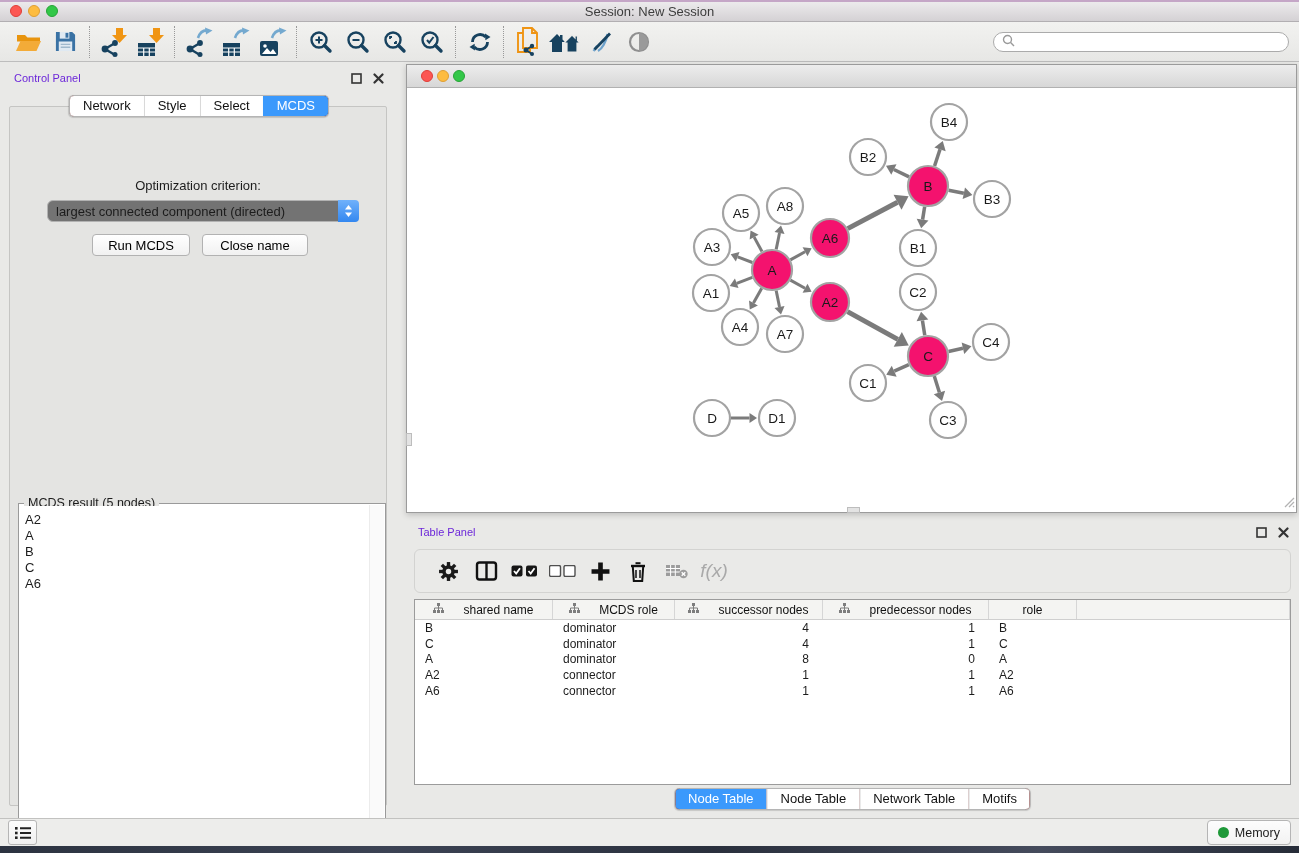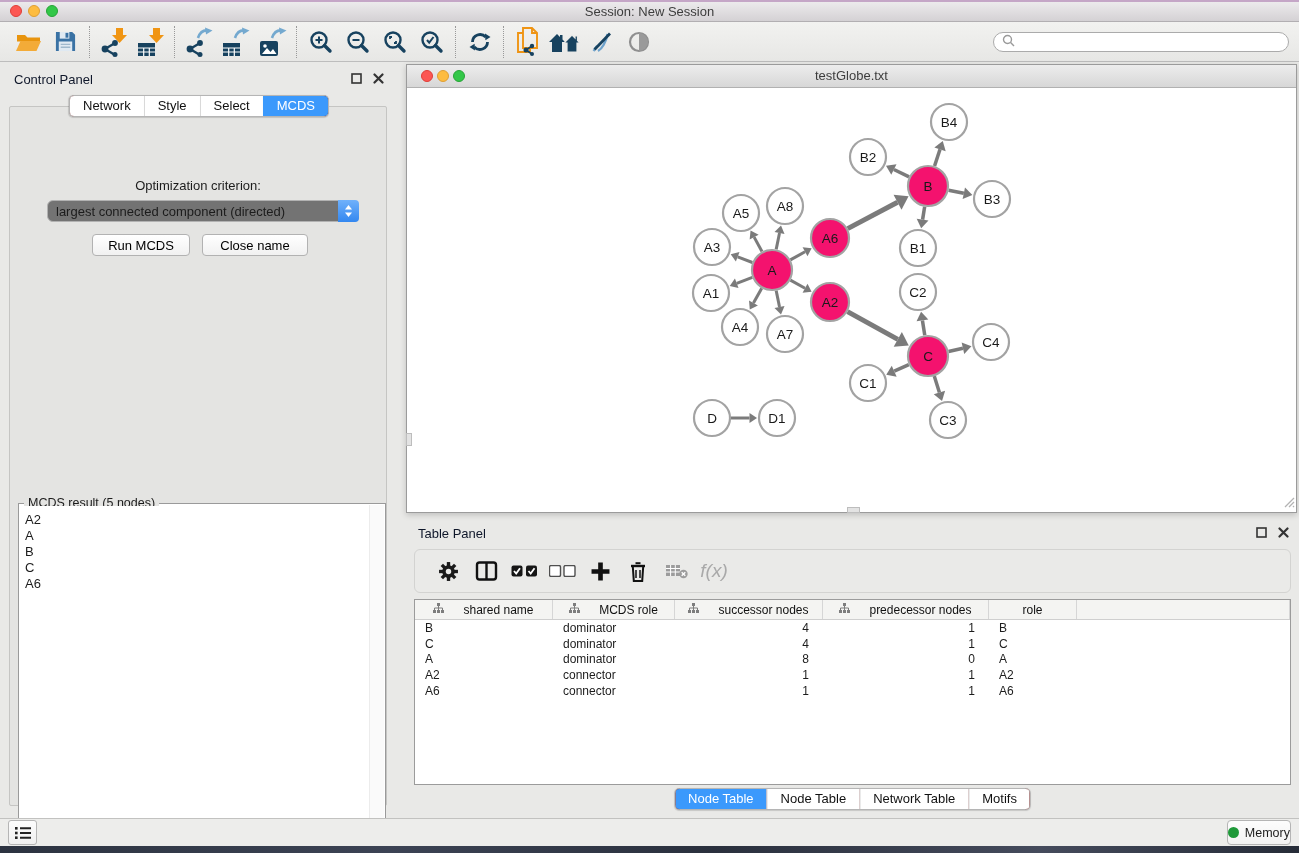--- a/index.html
+++ b/index.html
@@ -29,7 +29,7 @@
 
   
   .control-panel{position:absolute;left:6px;top:64px;width:386px;height:752px}
-  .panel-title{font-size:13px;color:#0f172a}
+  .panel-title{font-size:11px;color:#6d28d9}
   .winbtns{position:absolute;right:8px;top:8px;display:flex;gap:11px;align-items:center}
   .cp-body{position:absolute;left:3px;top:42px;width:378px;height:700px;background:#e4e4e2;
     border:1px solid #c5c5c3;border-radius:2px;box-sizing:border-box}

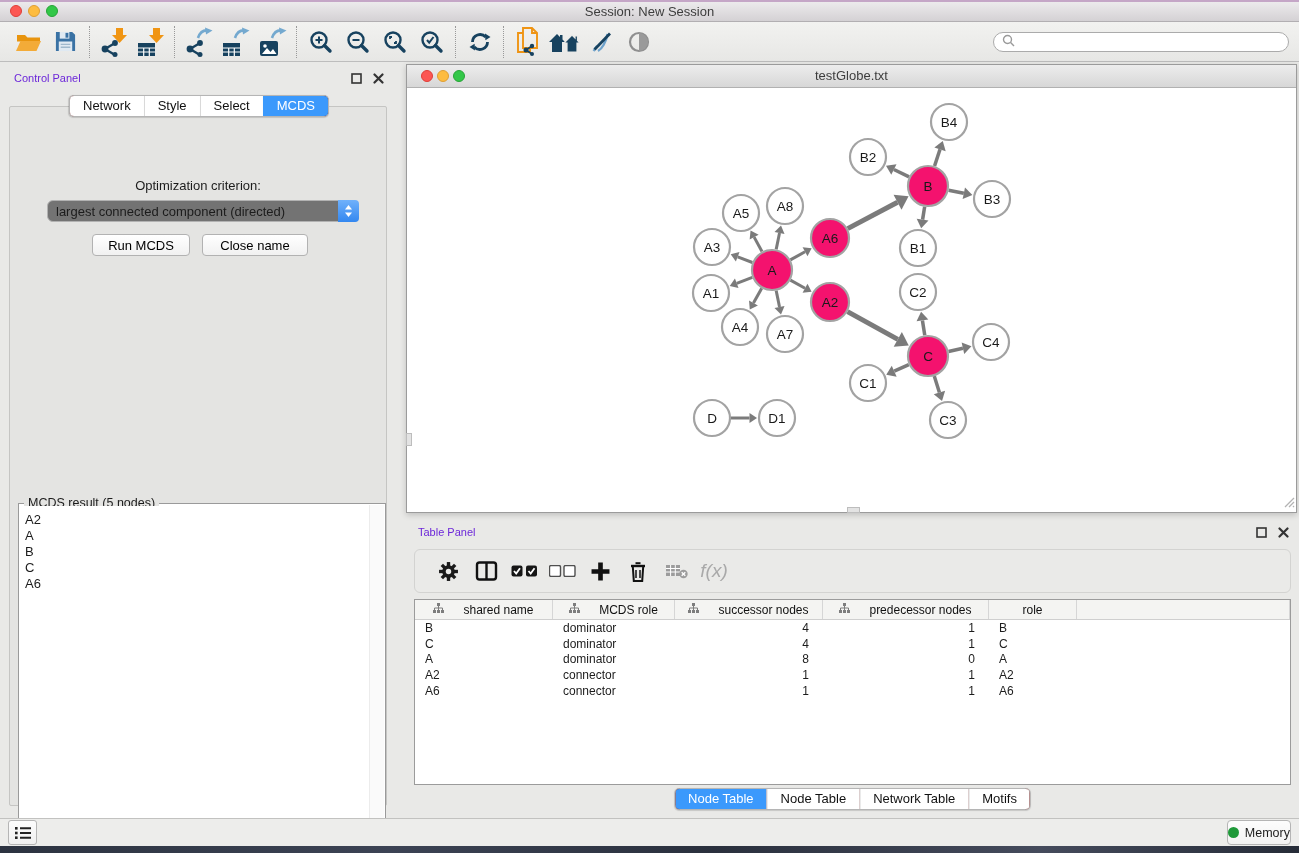--- a/index.html
+++ b/index.html
@@ -311,7 +311,6 @@
       <span class="tl red" style="left:14px"></span>
       <span class="tl yellow" style="left:30px"></span>
       <span class="tl green" style="left:46px"></span>
-      <div class="title-text" style="top:3px">testGlobe.txt</div>
     </div>
     <div class="net-canvas">
       <svg id="graph-svg" width="889" height="424" viewBox="0 0 889 424">

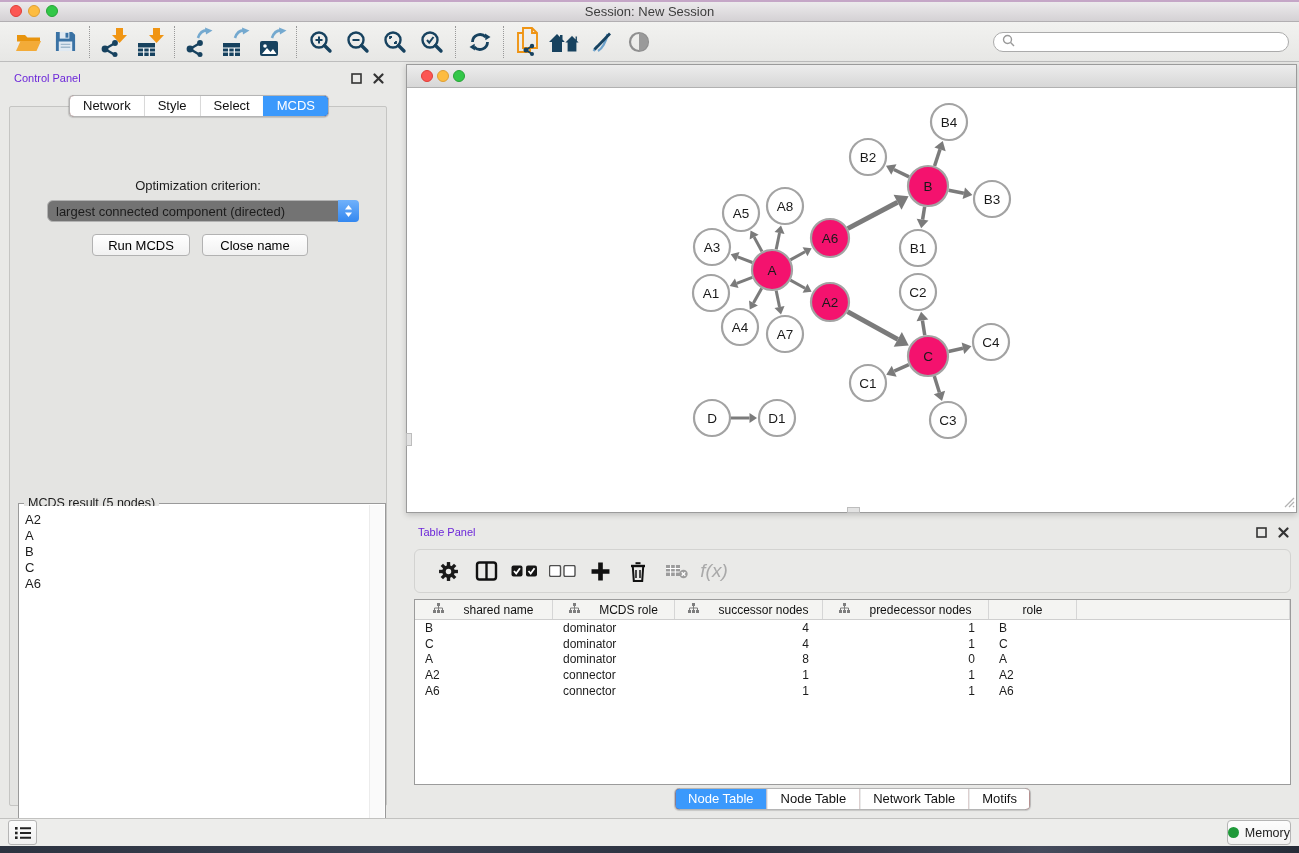--- a/index.html
+++ b/index.html
@@ -87,7 +87,7 @@
     justify-content:space-between;padding:0 8px}
   .sq-btn{width:27px;height:23px;background:linear-gradient(#fcfcfc,#f0f0f0);border:1px solid #b5b5b5;
     border-radius:3px;display:flex;align-items:center;justify-content:center}
-  .memory-btn{display:flex;align-items:center;gap:6px;height:23px;padding:0 0;
+  .memory-btn{display:flex;align-items:center;gap:6px;height:23px;padding:0 10px;
     background:linear-gradient(#fdfdfd,#f2f2f2);border:1px solid #b5b5b5;border-radius:4px;font-size:12.5px}
   .memdot{width:11px;height:11px;border-radius:50%;background:#1f9939}
   .desktop-strip{position:absolute;left:0;top:846px;width:1299px;height:7px;

